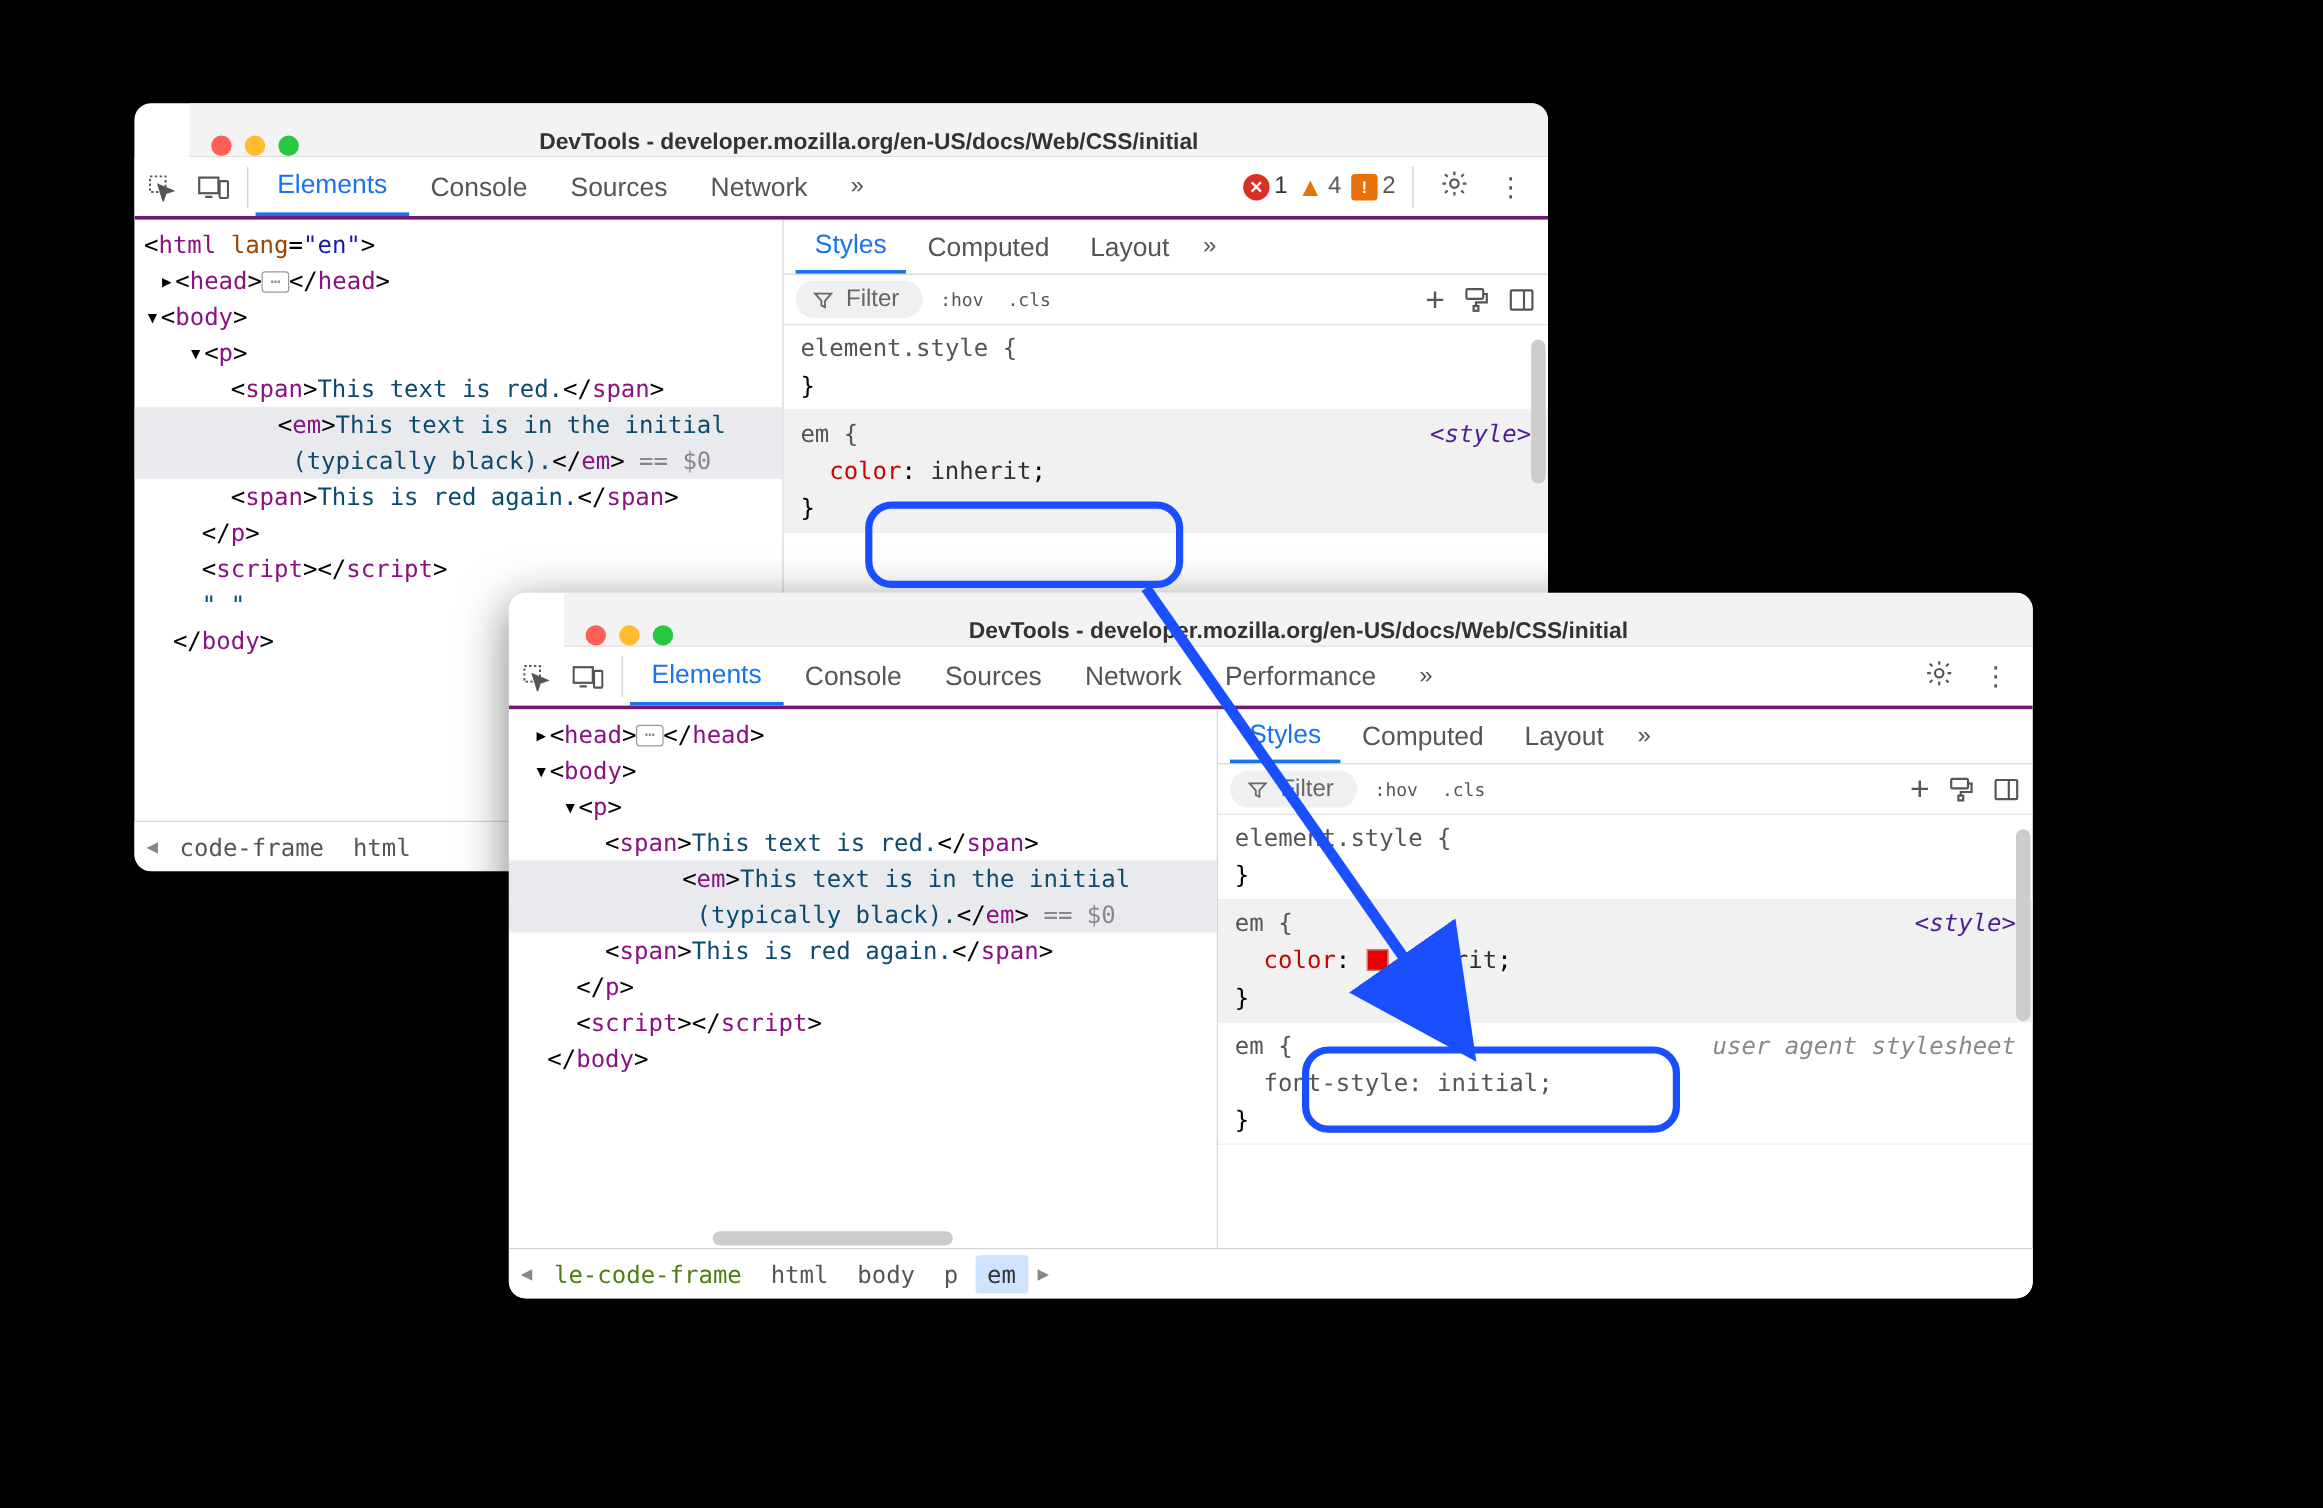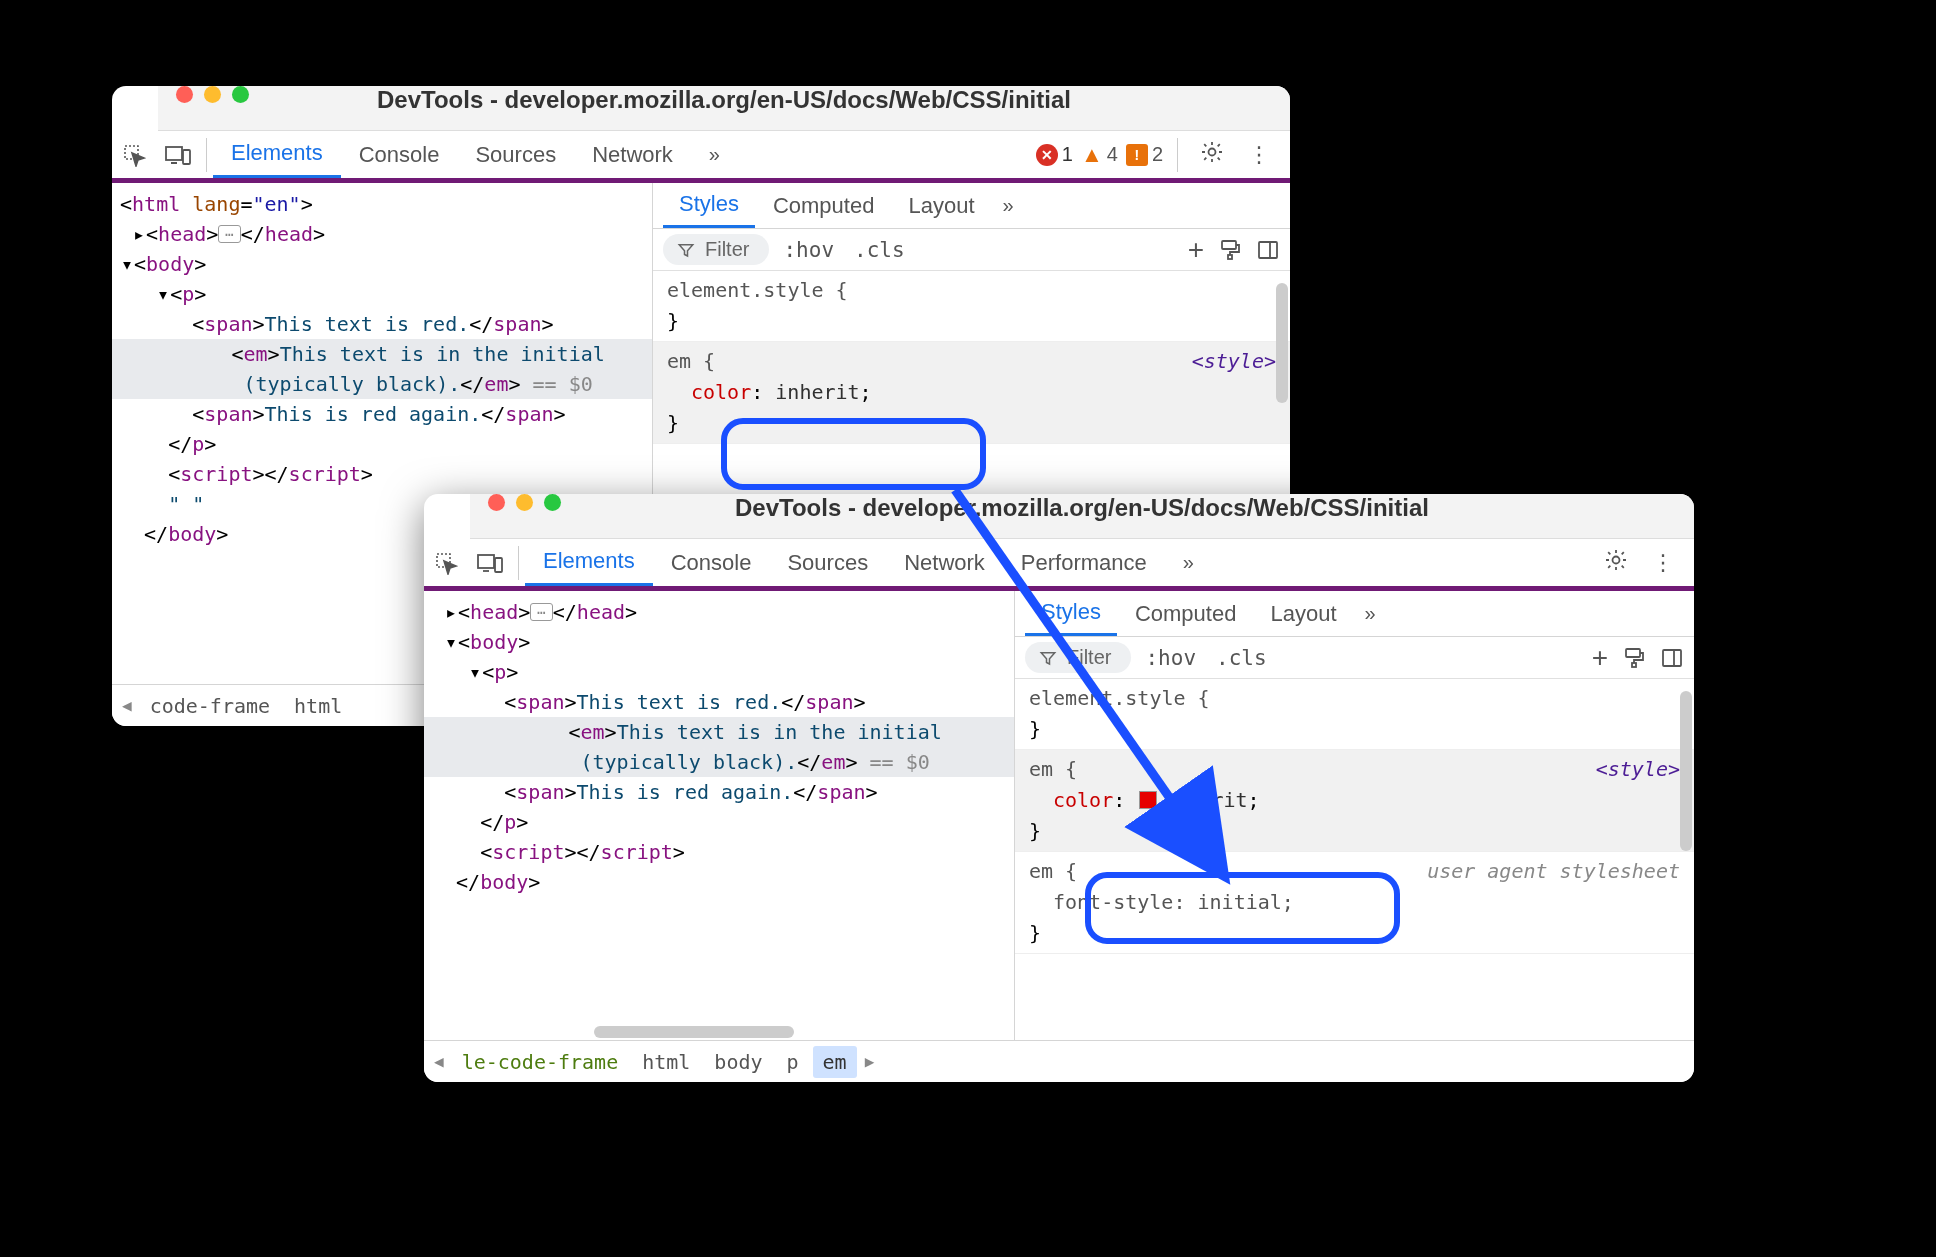--- a/index.html
+++ b/index.html
@@ -26,8 +26,8 @@
     background: #f3f3f3;
     border-bottom: 1px solid #ddd;
     display: flex;
-    align-items: flex-start;
-    font-size: 24px;
+    align-items: flex-end;
+    font-size: 19px;
     color: #333;
     position: relative;
     margin-left: 46px;

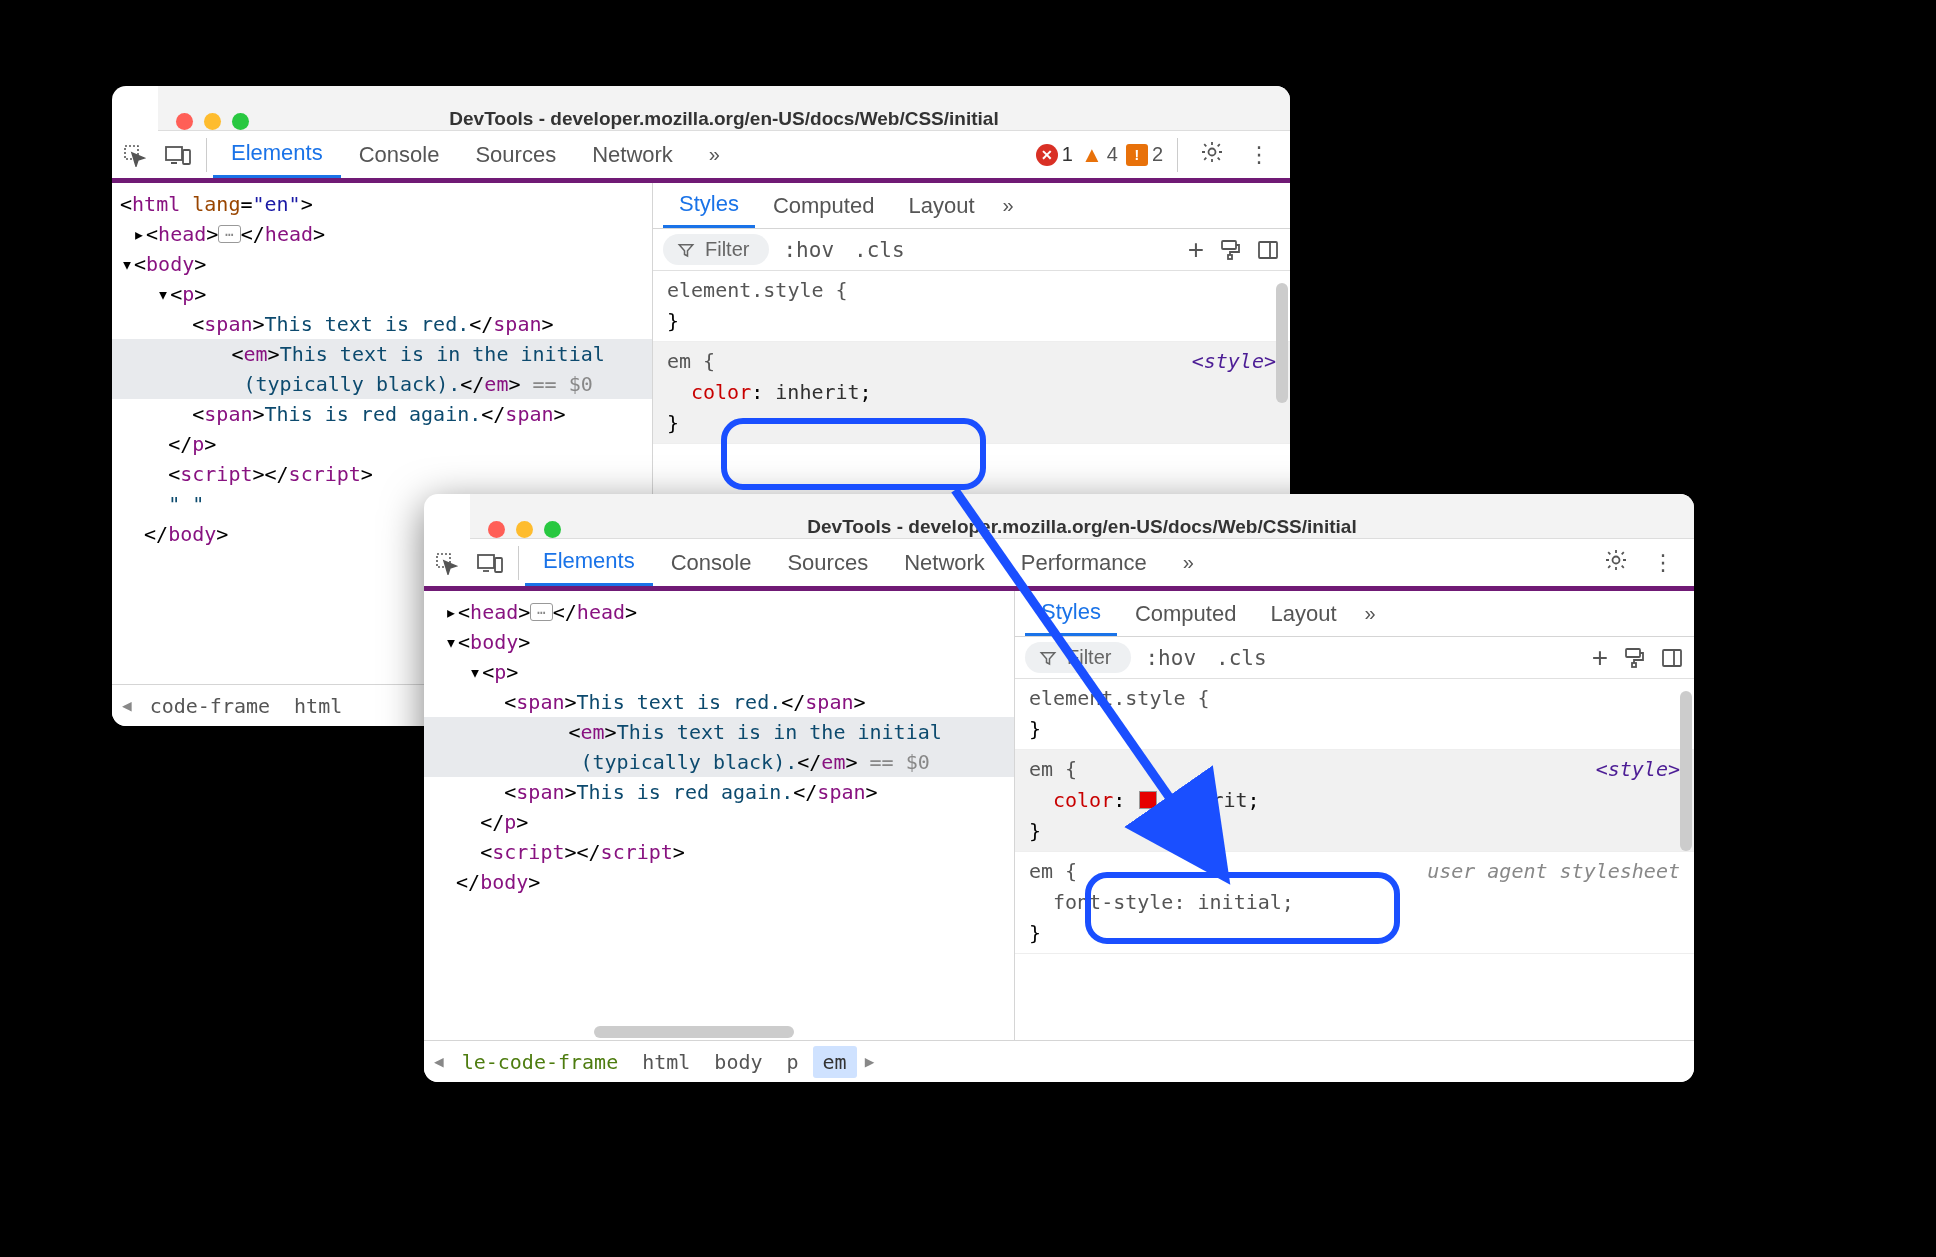--- a/index.html
+++ b/index.html
@@ -48,7 +48,7 @@
     height: 52px;
     display:flex;
     align-items:center;
-    border-bottom: 5px solid #701a75;
+    border-bottom: 3px solid #701a75;
     font-size: 22px;
     color:#555;
     background:#fff;

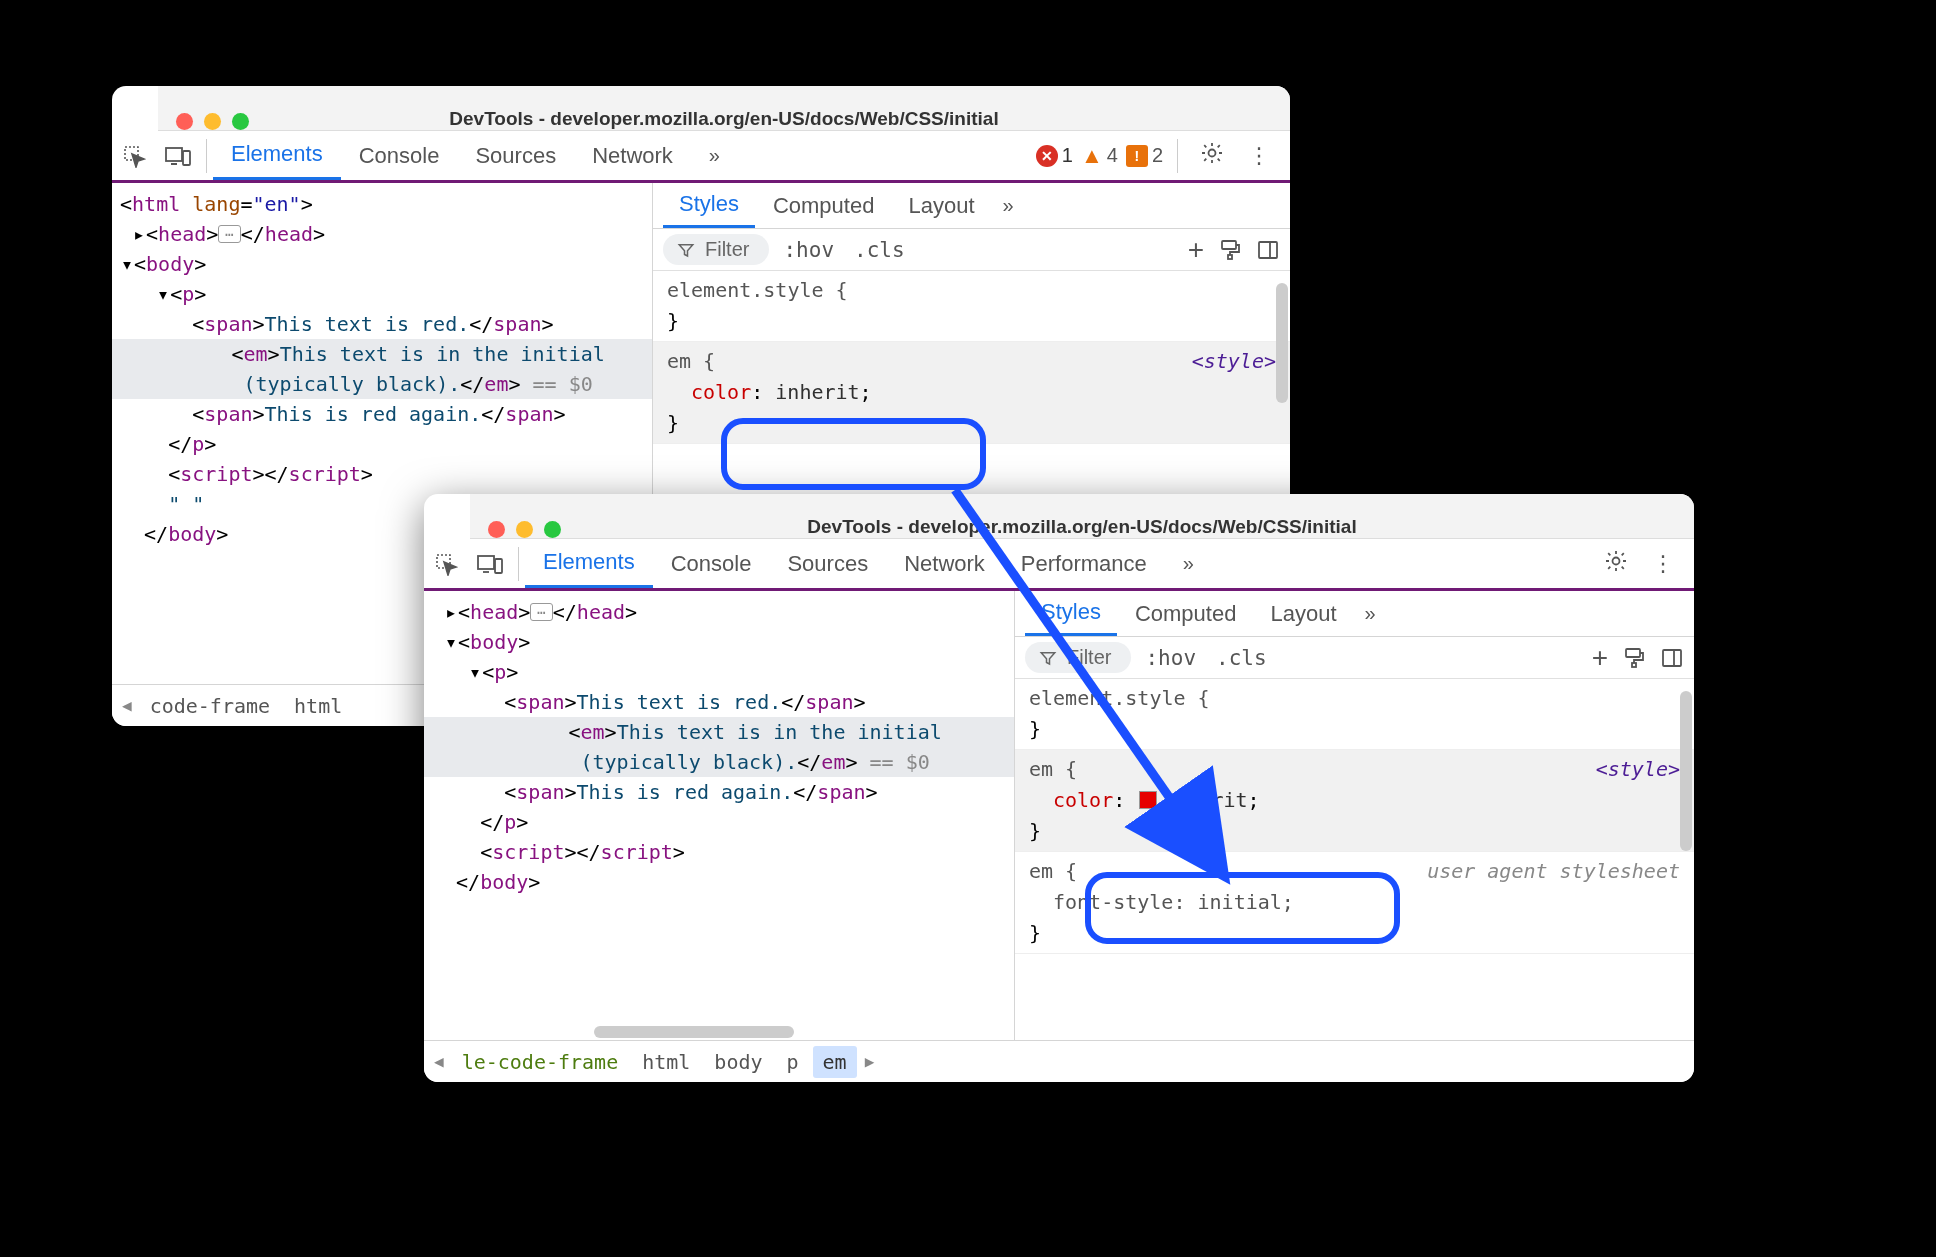--- a/index.html
+++ b/index.html
@@ -85,7 +85,7 @@
   .sp-more { color:#555; padding-left:10px; }
   .sp-filter { display:flex; align-items:center; height:42px; border-bottom:1px solid #e0e0e0; padding:0 10px; gap:8px; font-size:20px;}
   .filter-pill { background:#eef0f2; border-radius:20px; padding:4px 20px 4px 14px; display:flex; align-items:center; gap:10px; color:#666;}
-  .hovcls { color:#555; font-family:ui-monospace,Menlo,monospace; font-size:21px; padding:0 6px;}
+  .hovcls { color:#555; font-family:ui-monospace,Menlo,monospace; font-size:15px; padding:0 6px;}
   .sp-actions { margin-left:auto; display:flex; align-items:center; gap:14px; color:#555;}
   .sp-actions .plus { font-size:28px; line-height:1;}
   .sp-actions svg { display:block;}

